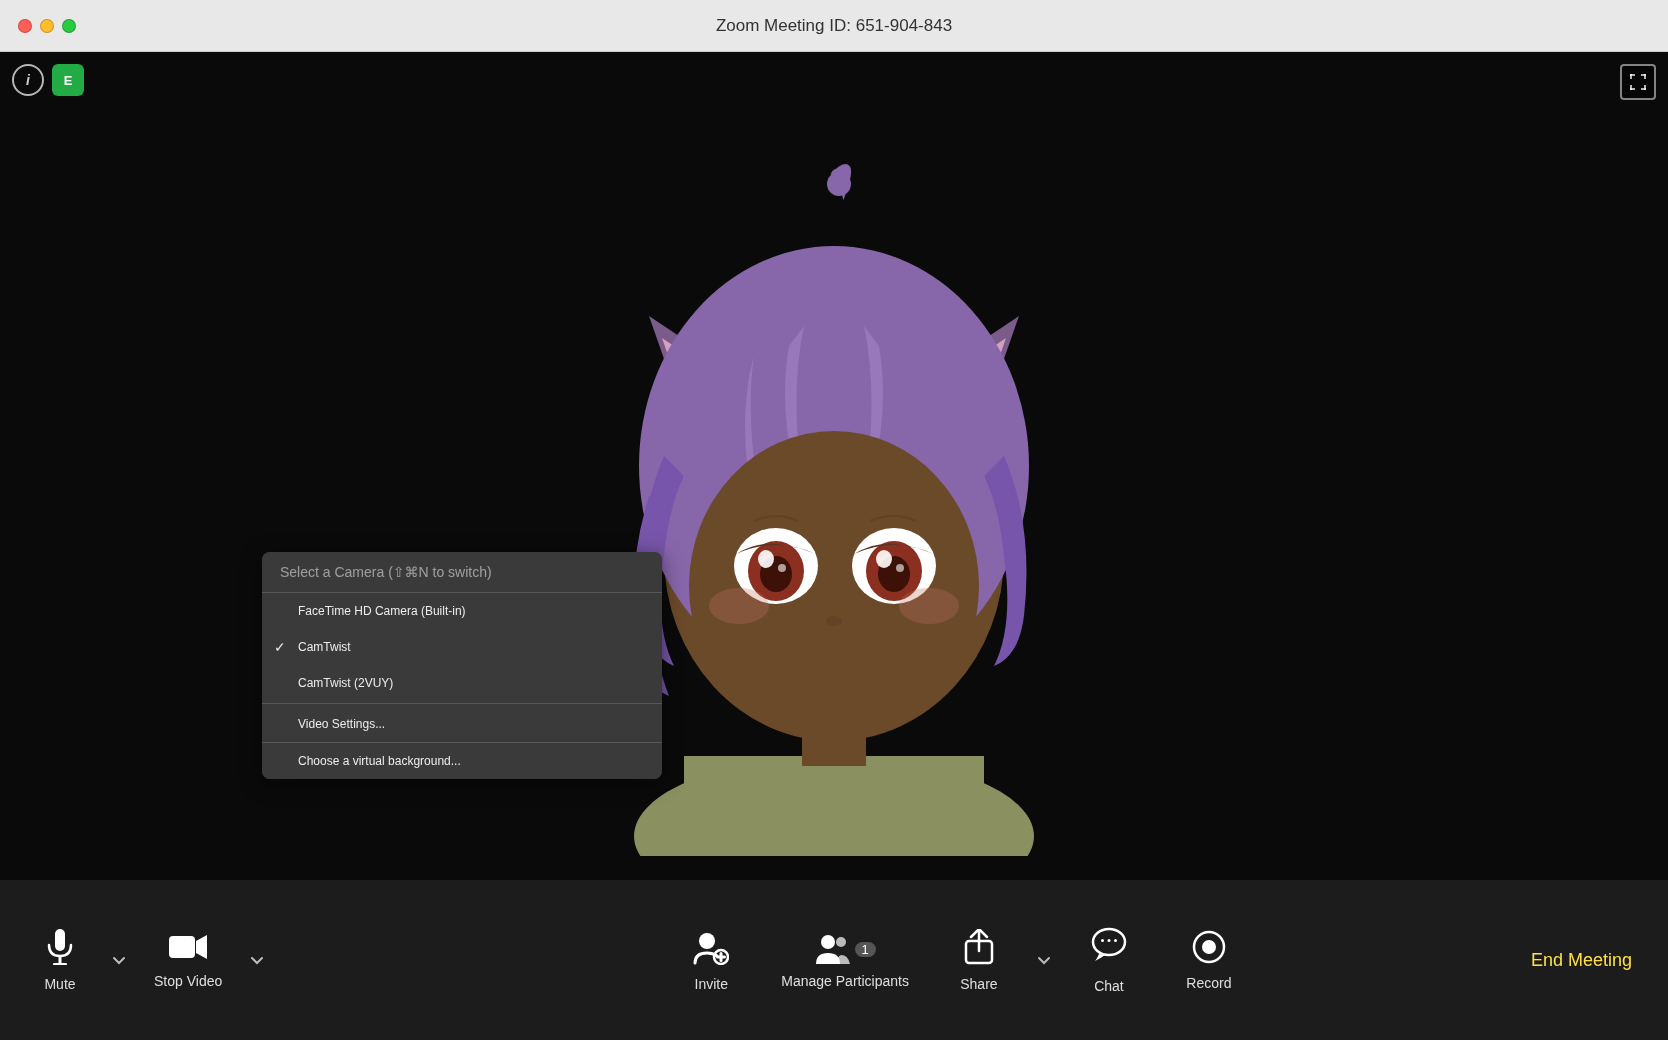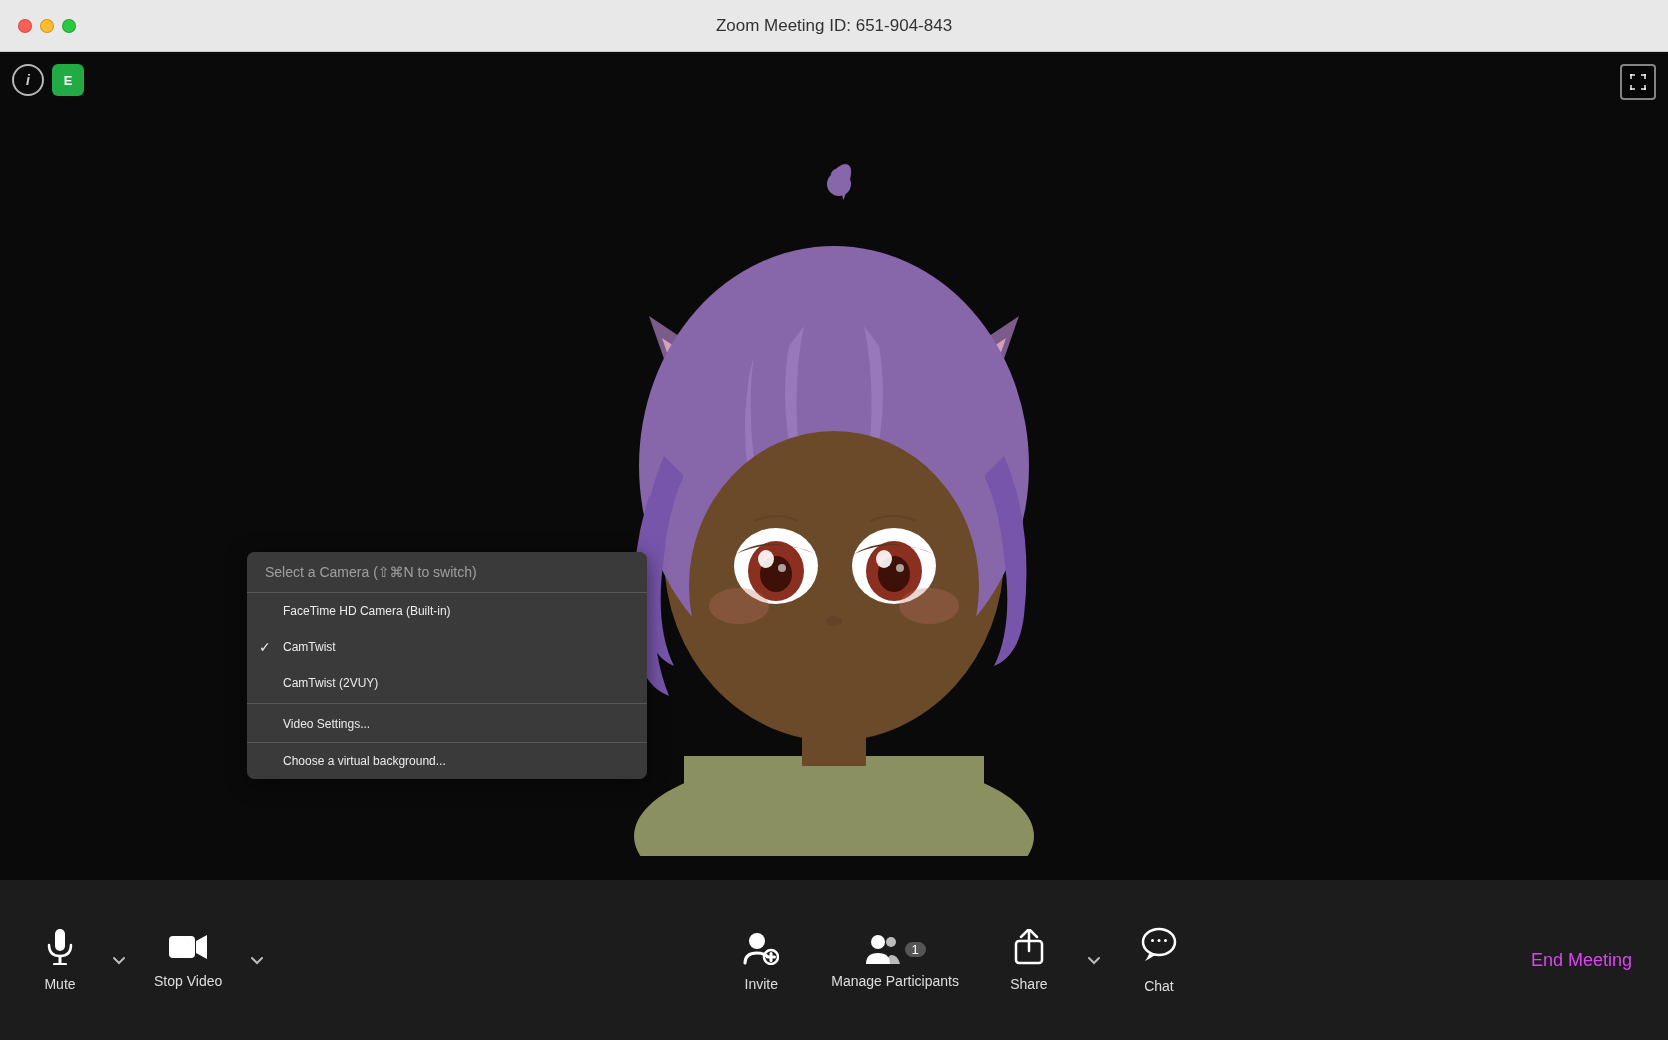--- a/index.html
+++ b/index.html
@@ -134,7 +134,7 @@
     
     .context-menu {
       position: absolute;
-      left: 247px;
+      left: 262px;
       top: 500px;
       background: #3a3a3a;
       border-radius: 8px;

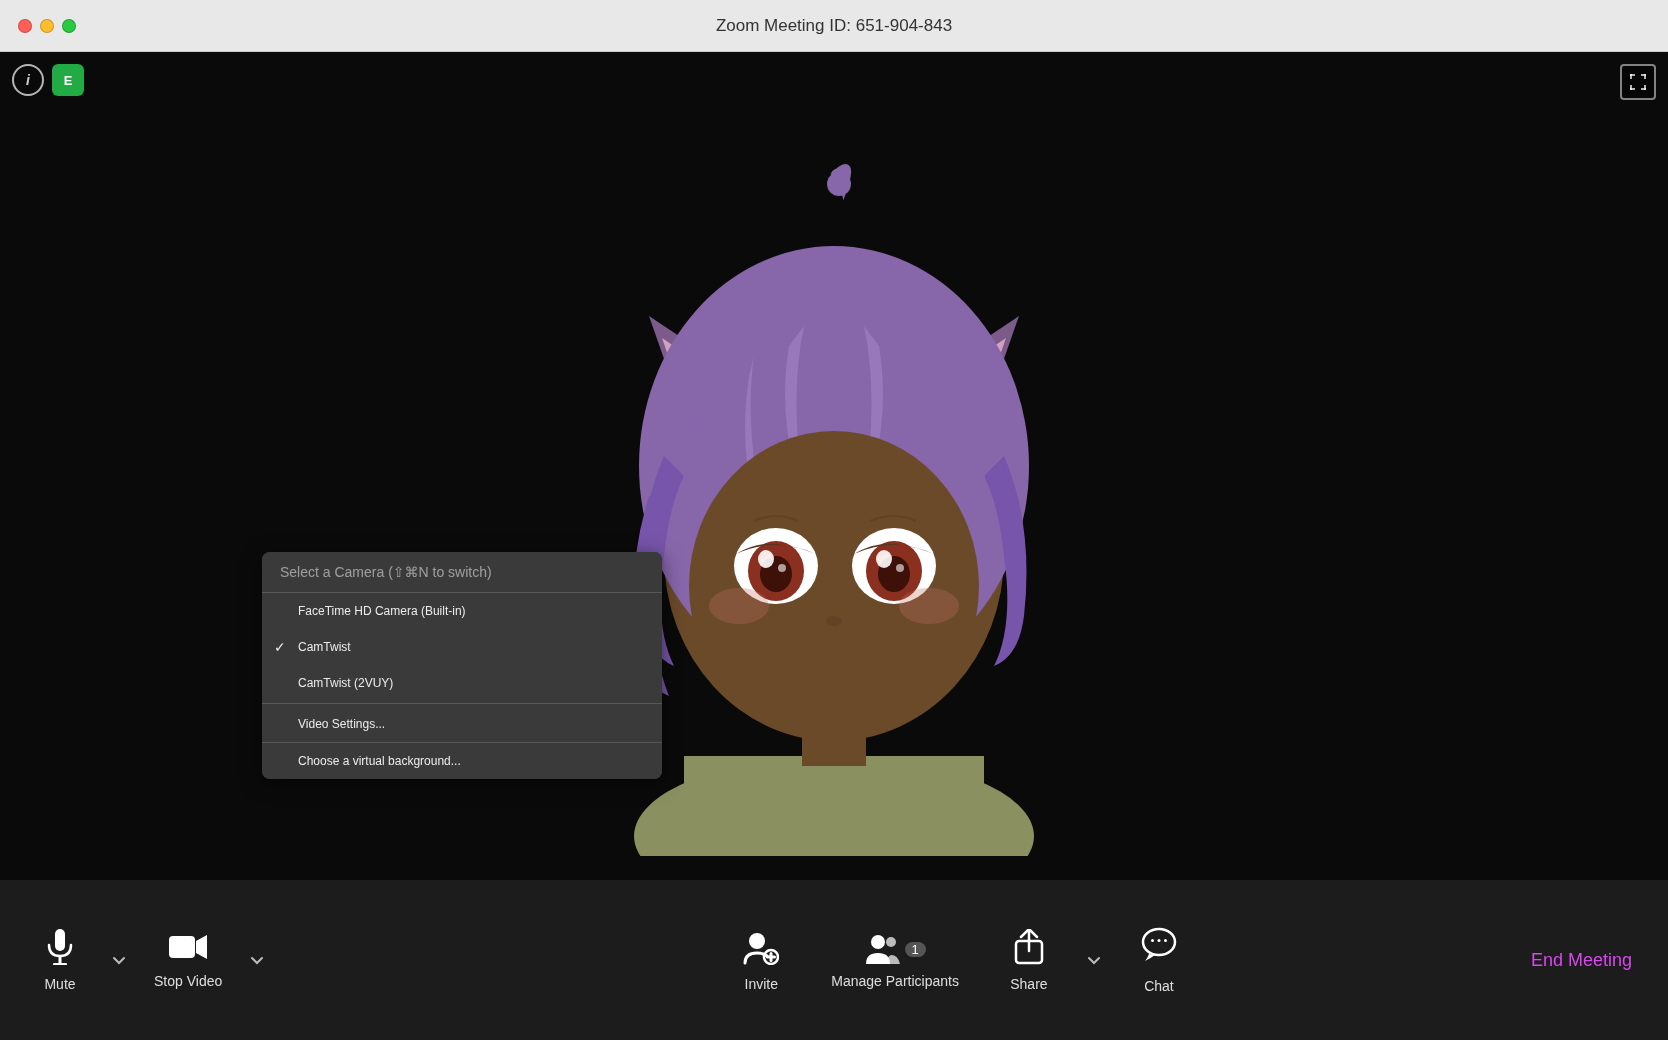--- a/index.html
+++ b/index.html
@@ -253,7 +253,7 @@
 
     .end-meeting-btn {
       background: transparent;
-      color: #d946ef;
+      color: #fde047;
       font-size: 18px;
       font-weight: 500;
       padding: 0 36px;

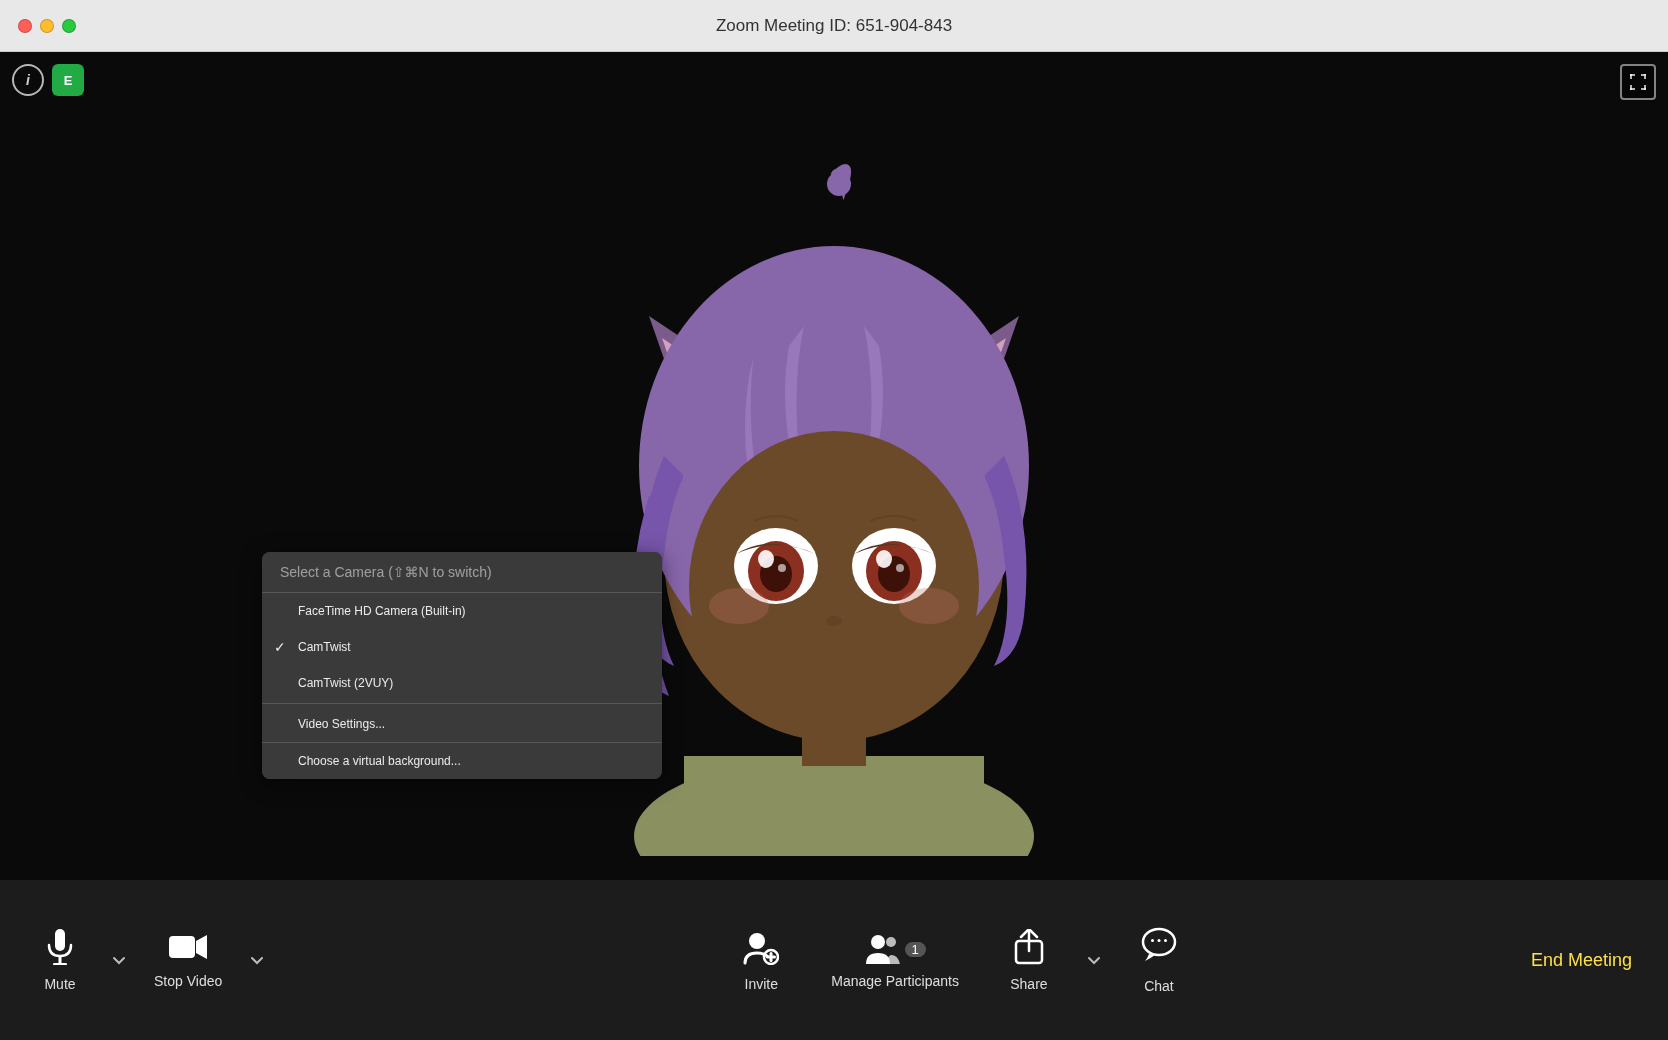--- a/index.html
+++ b/index.html
@@ -496,6 +496,15 @@
       <span class="tool-btn-label">Chat</span>
     </div>
 
+    <div class="tool-btn" style="min-width:100px;">
+      <span class="tool-btn-icon">
+        <svg width="34" height="34" viewBox="0 0 34 34" fill="white" xmlns="http://www.w3.org/2000/svg">
+          <circle cx="17" cy="17" r="15" fill="none" stroke="white" stroke-width="2.5"></circle>
+          <circle cx="17" cy="17" r="7" fill="white"></circle>
+        </svg>
+      </span>
+      <span class="tool-btn-label">Record</span>
+    </div>
   </div>
 
   <div class="toolbar-right">

